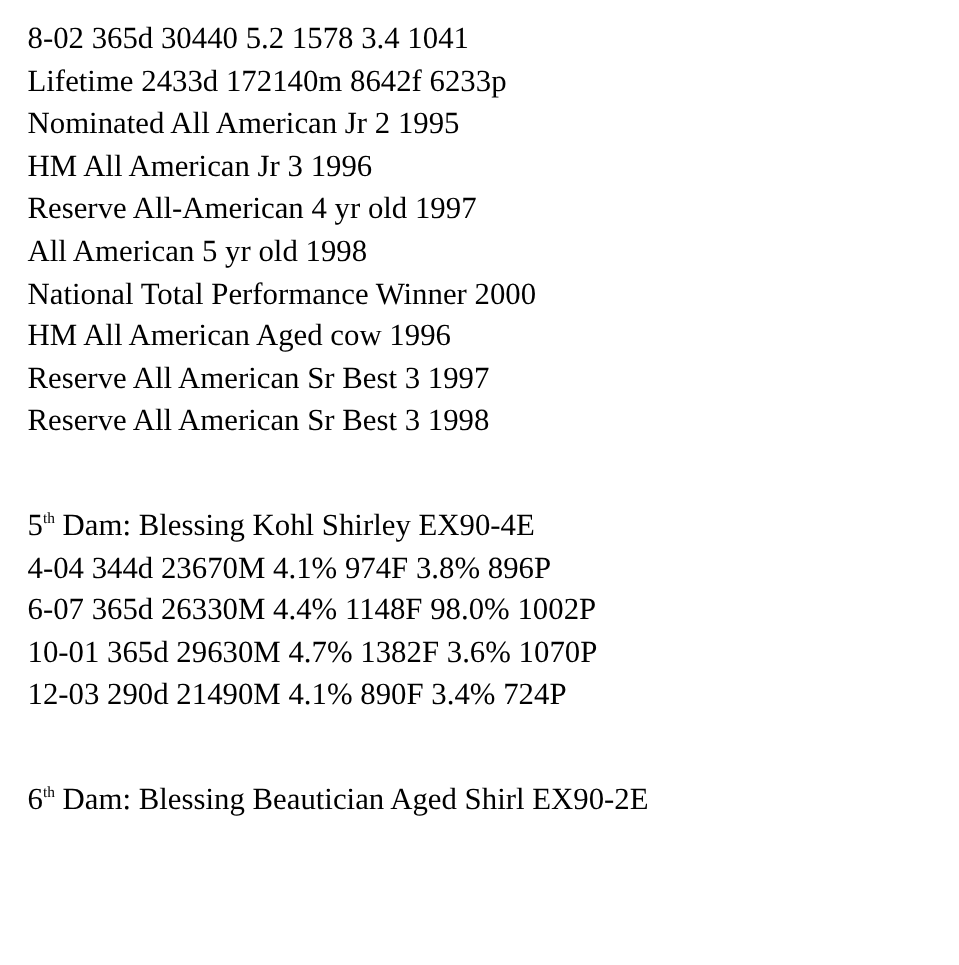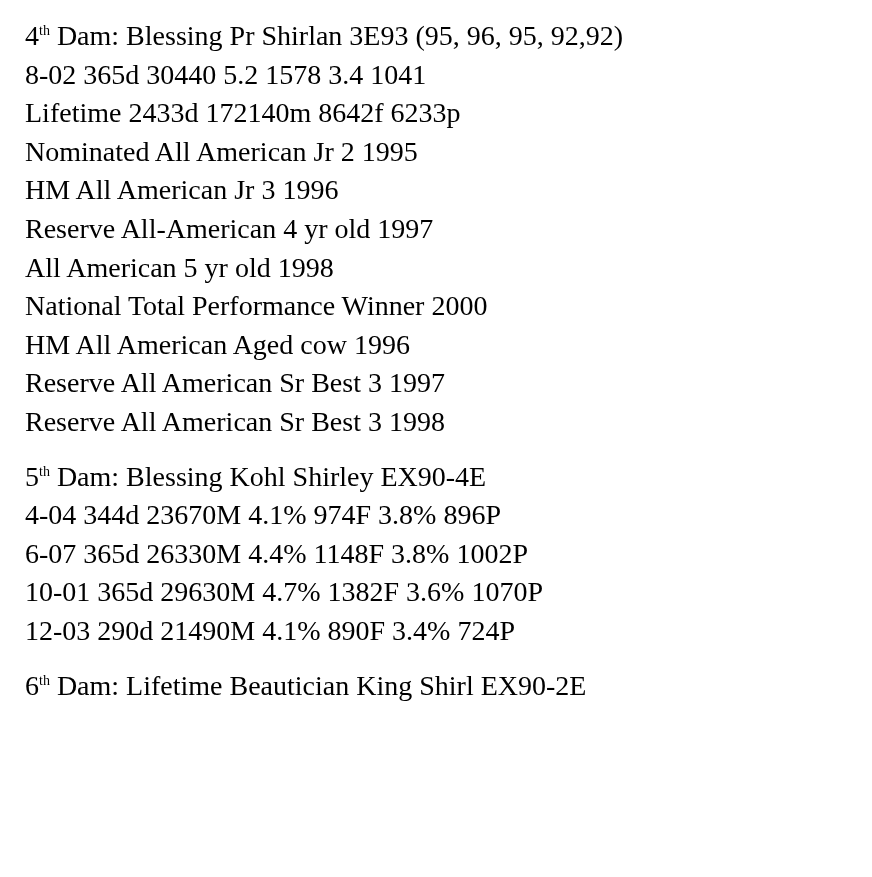--- a/index.html
+++ b/index.html
@@ -44,7 +44,6 @@
 <div class="page">
 
   <section class="dam-section">
-    <p class="line heading"><span>4</span><sup class="ordinal-suffix">th</sup><span> Dam: Blessing Pr Shirlan 3E93 (95, 96, 95, 92,92)</span></p>
     <p class="line">8-02 365d 30440 5.2 1578 3.4 1041</p>
     <p class="line">Lifetime 2433d 172140m 8642f 6233p</p>
     <p class="line">Nominated All American Jr 2 1995</p>

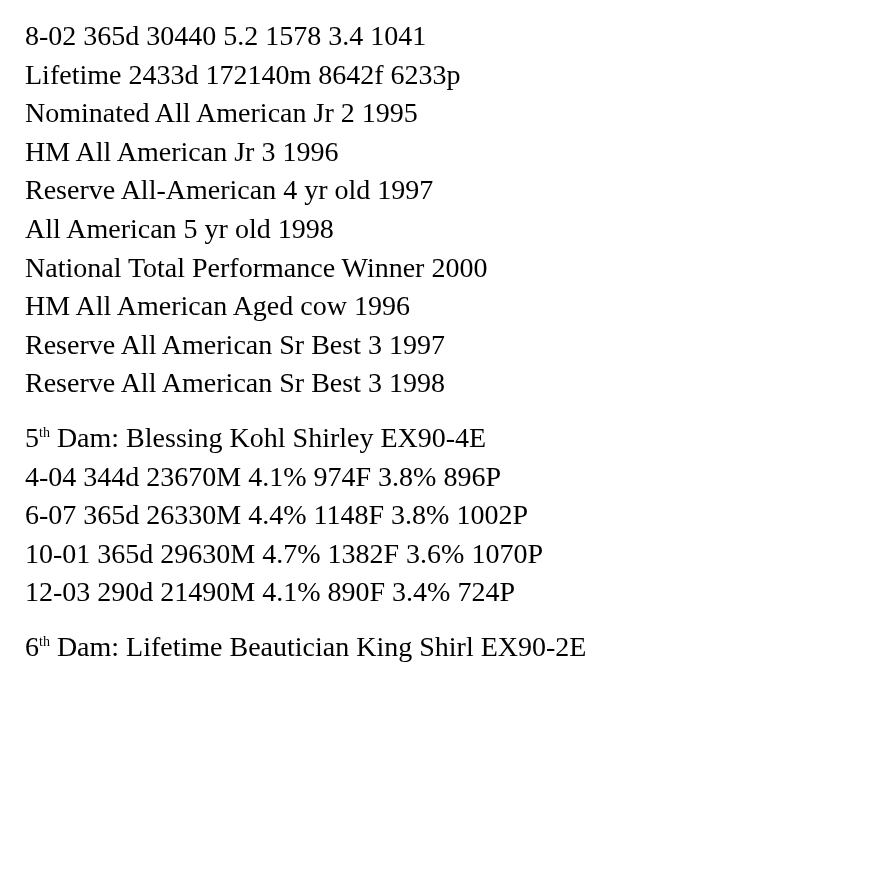--- a/index.html
+++ b/index.html
@@ -24,7 +24,7 @@
     margin: 0;
   }
   .dam-section + .dam-section {
-    margin-top: 16px; 
+    margin-top: 56px; 
   }
   p.line {
     margin: 0;

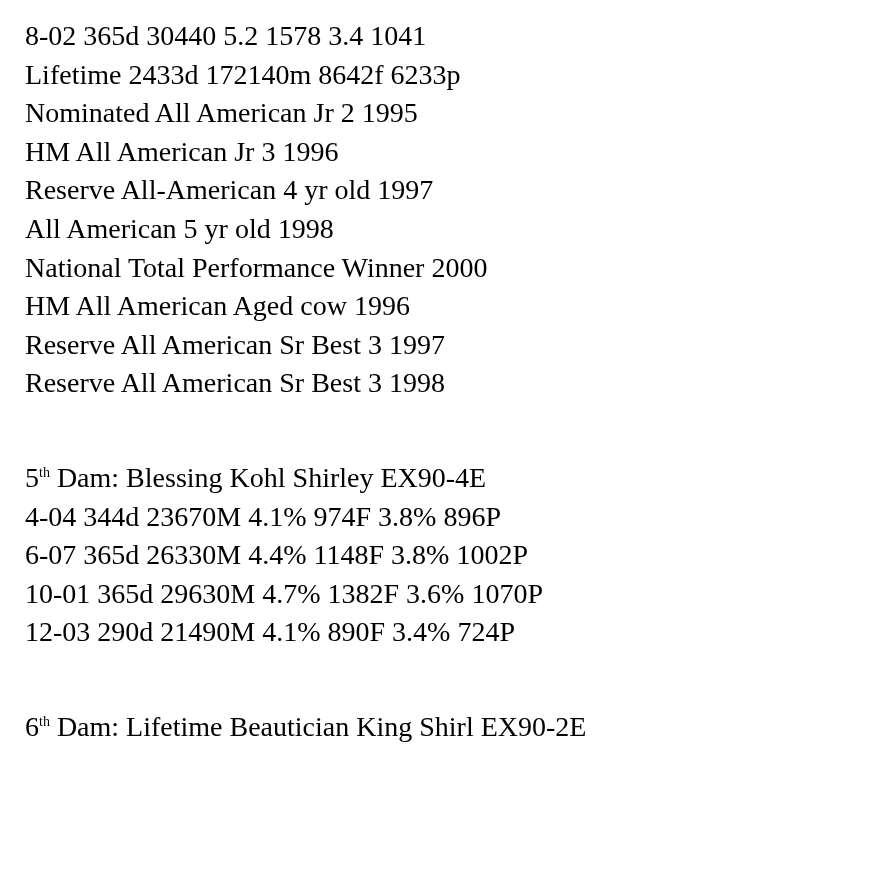--- a/index.html
+++ b/index.html
@@ -59,7 +59,7 @@
   <section class="dam-section">
     <p class="line heading"><span>5</span><sup class="ordinal-suffix">th</sup><span> Dam: Blessing Kohl Shirley EX90-4E</span></p>
     <p class="line">4-04 344d 23670M 4.1% 974F 3.8% 896P</p>
-    <p class="line">6-07 365d 26330M 4.4% 1148F 3.8% 1002P</p>
+    <p class="line">6-07 365d 26330M 4.4% 1148F 98.0% 1002P</p>
     <p class="line">10-01 365d 29630M 4.7% 1382F 3.6% 1070P</p>
     <p class="line">12-03 290d 21490M 4.1% 890F 3.4% 724P</p>
   </section>

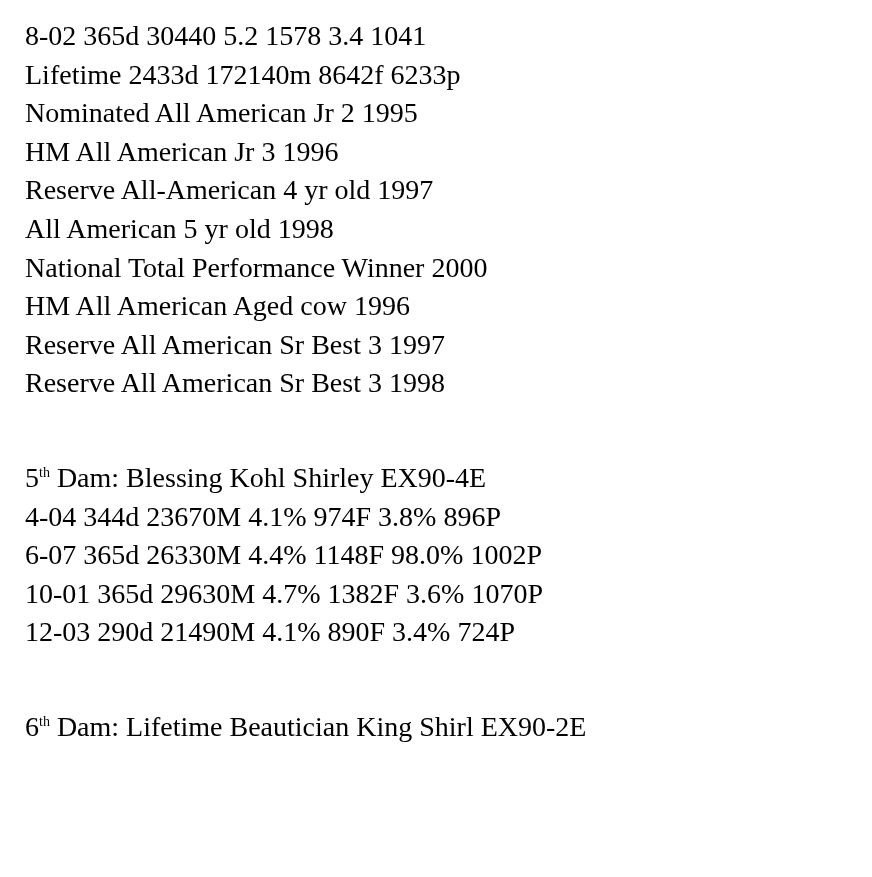--- a/index.html
+++ b/index.html
@@ -65,7 +65,7 @@
   </section>
 
   <section class="dam-section">
-    <p class="line heading"><span>6</span><sup class="ordinal-suffix">th</sup><span> Dam: Lifetime Beautician King Shirl EX90-2E</span></p>
+    <p class="line heading"><span>6</span><sup class="ordinal-suffix">th</sup><span> Dam: Blessing Beautician Aged Shirl EX90-2E</span></p>
   </section>
 
 </div>

